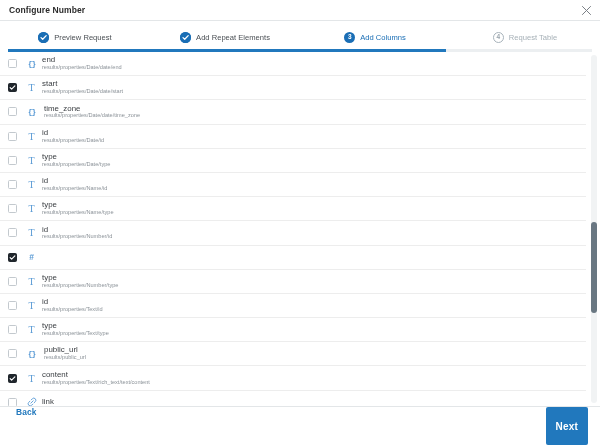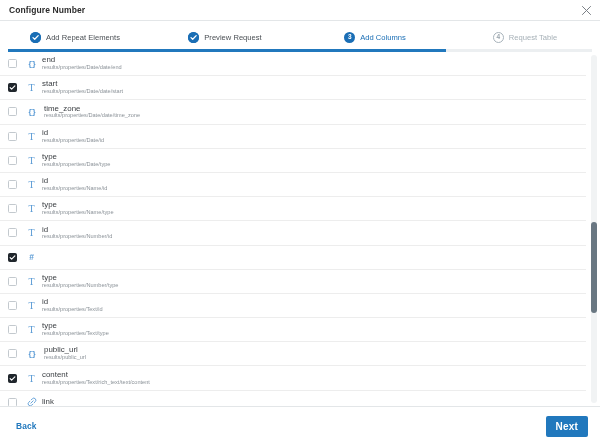--- a/index.html
+++ b/index.html
@@ -279,7 +279,7 @@
             <path d="M3 5.6 L4.7 7.3 L8.2 3.6" stroke="#ffffff" stroke-width="1.25" fill="none" stroke-linecap="round" stroke-linejoin="round"></path>
           </svg>
         </span>
-        <span class="step-label">Add Repeat Elements</span>
+        <span class="step-label">Preview Request</span>
       </div>
 
       <div class="step">
@@ -289,7 +289,7 @@
             <path d="M3 5.6 L4.7 7.3 L8.2 3.6" stroke="#ffffff" stroke-width="1.25" fill="none" stroke-linecap="round" stroke-linejoin="round"></path>
           </svg>
         </span>
-        <span class="step-label">Preview Request</span>
+        <span class="step-label">Add Repeat Elements</span>
       </div>
 
       <div class="step is-active">

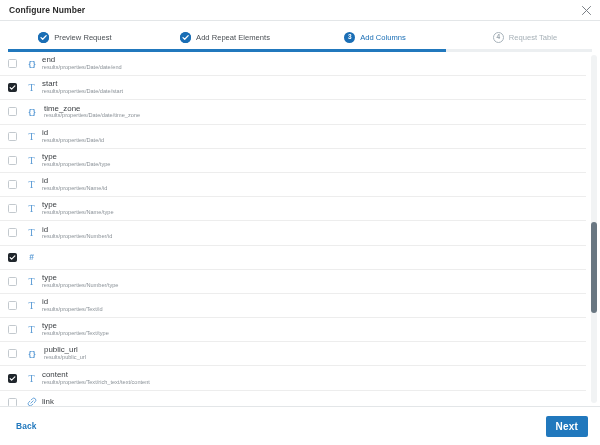--- a/index.html
+++ b/index.html
@@ -230,7 +230,6 @@
   .footer {
     min-height: 38px;
     display: flex;
-    align-items: center;
     justify-content: space-between;
     padding: 0 12px 0 16px;
     background: #ffffff;

